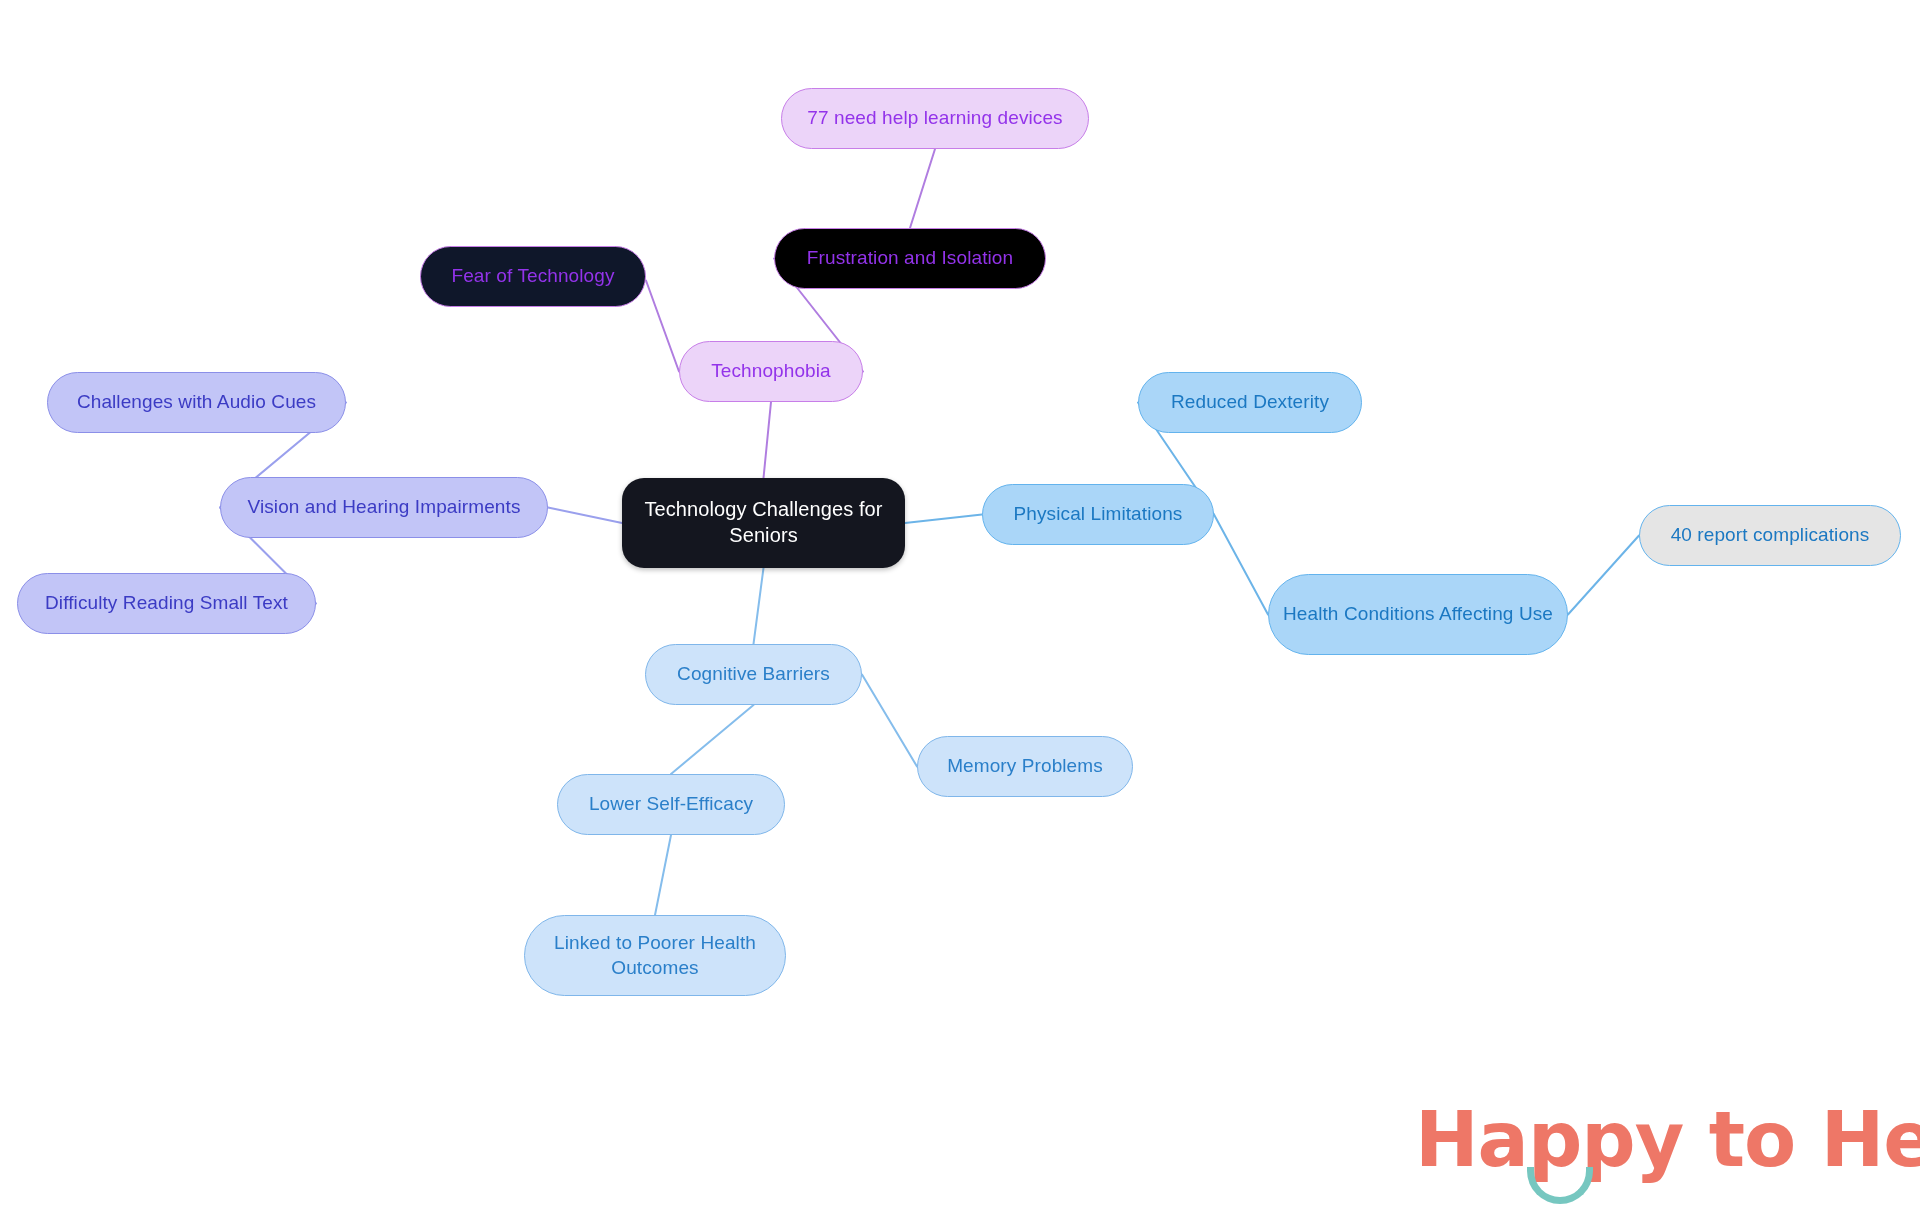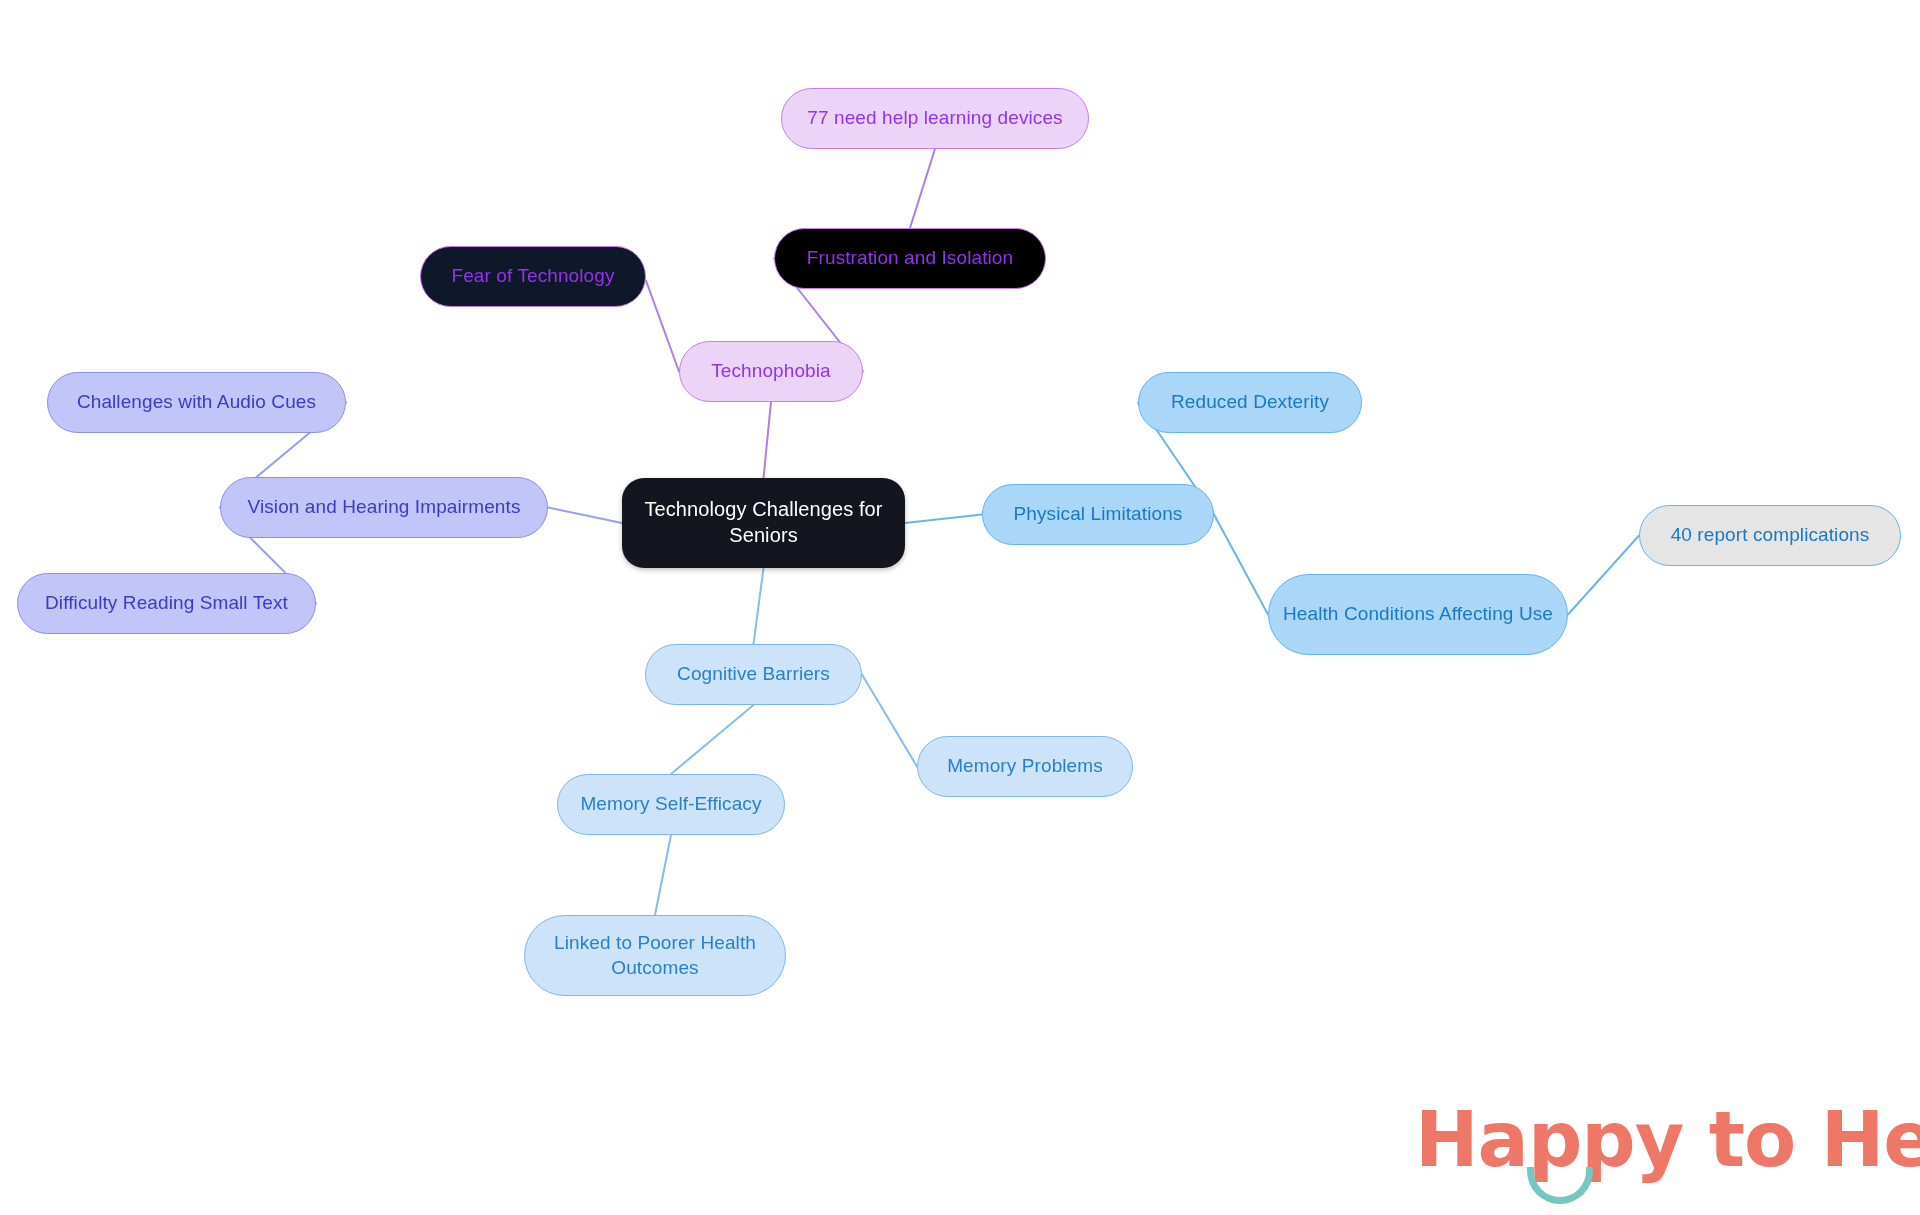--- a/index.html
+++ b/index.html
@@ -155,7 +155,7 @@
         <span class="node-label">Memory Problems</span>
       </div>
       <div class="node" style="left: 557px; top: 774px; width: 228px; height: 61px; background: rgb(205, 227, 250); border-color: rgb(127, 182, 234); color: rgb(42, 127, 201); font-size: 19px;">
-        <span class="node-label">Memory Self-Efficacy</span>
+        <span class="node-label">Lower Self-Efficacy</span>
       </div>
       <div class="node" style="left: 524px; top: 915px; width: 262px; height: 81px; background: rgb(205, 227, 250); border-color: rgb(127, 182, 234); color: rgb(42, 127, 201); font-size: 19px;">
         <span class="node-label">Linked to Poorer Health Outcomes</span>

